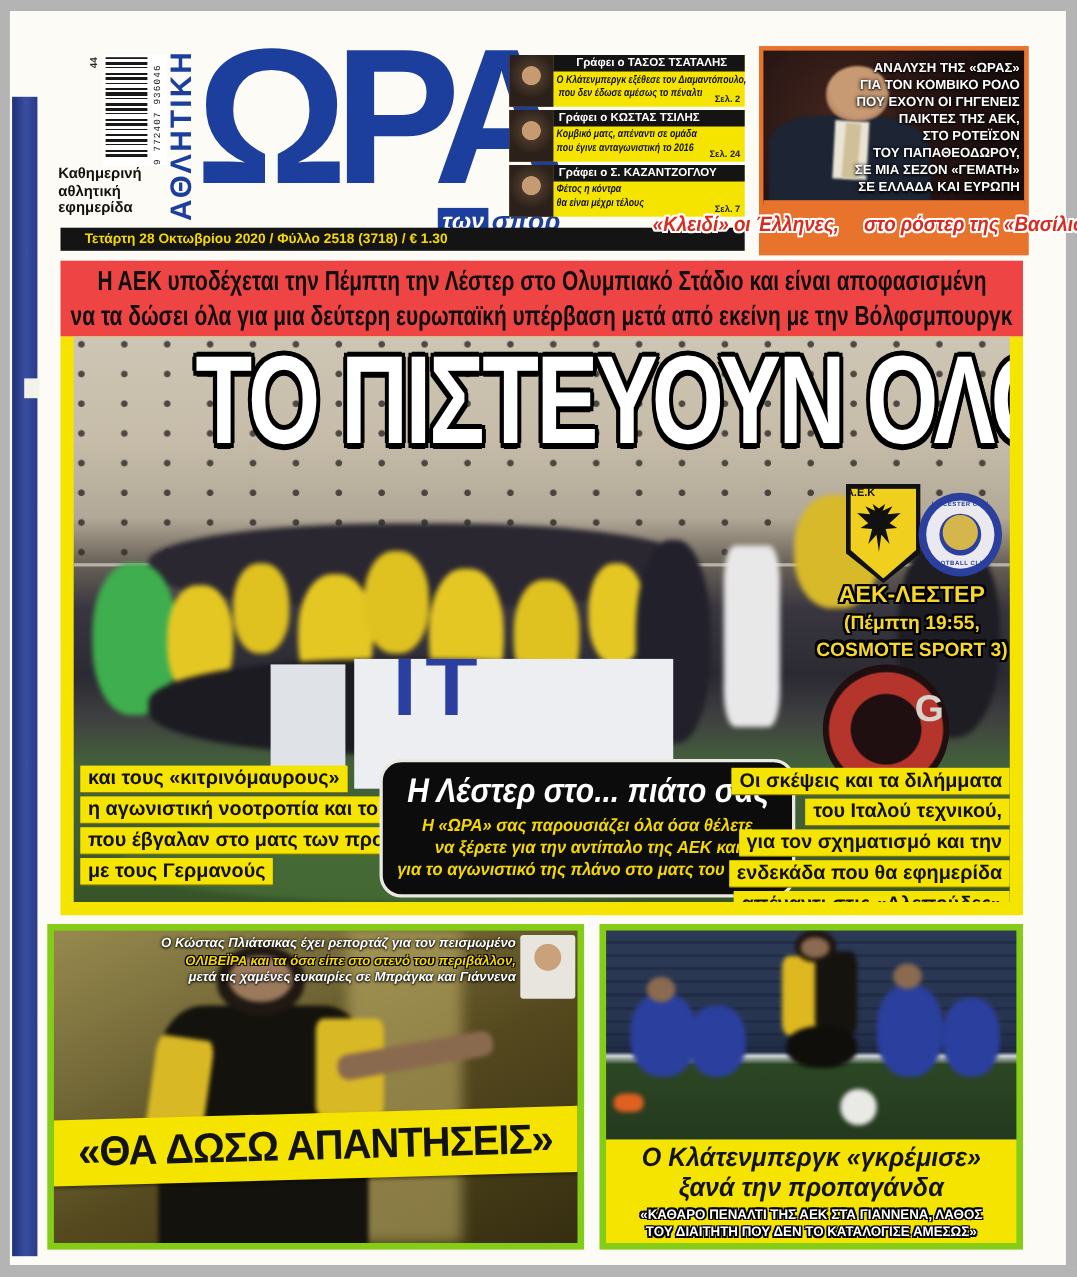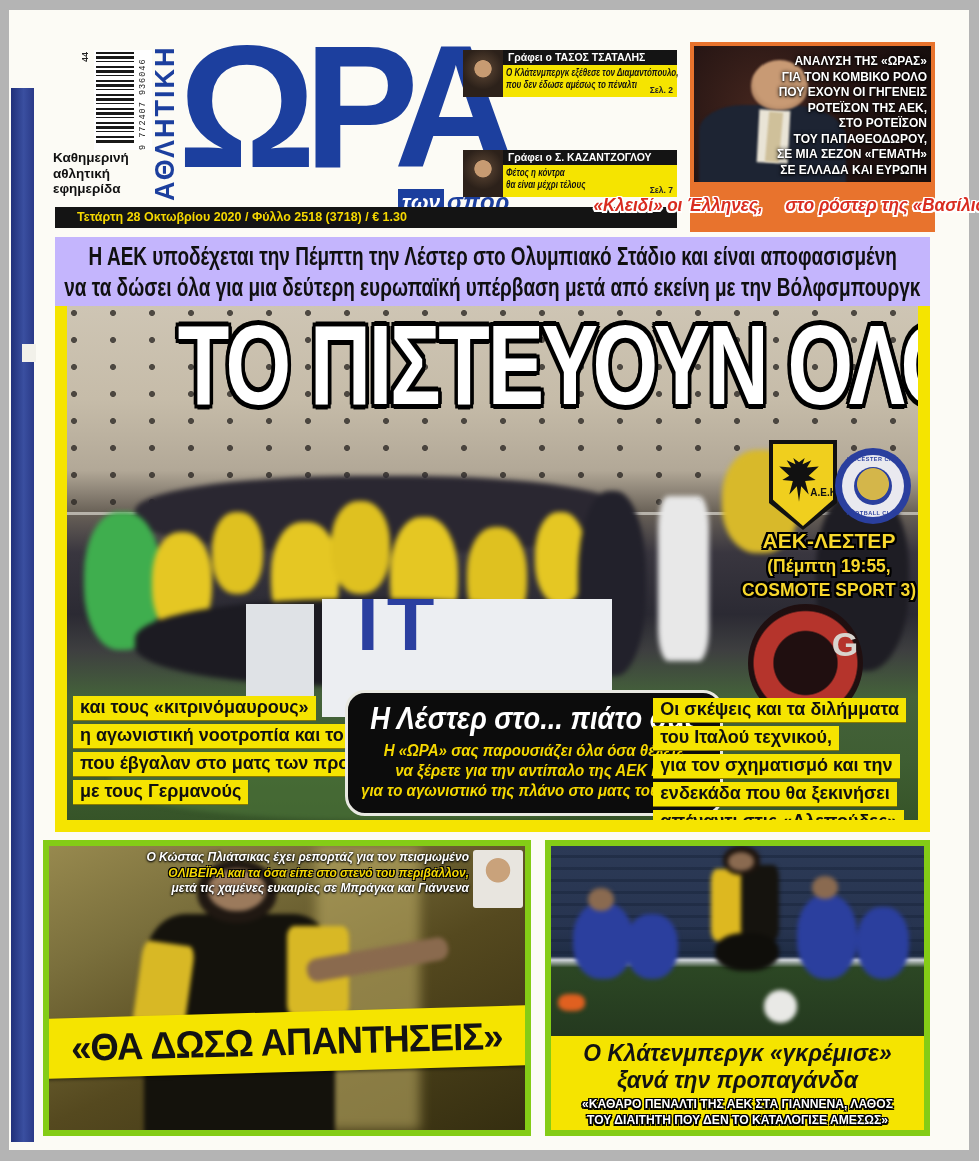--- a/index.html
+++ b/index.html
@@ -176,7 +176,7 @@
     </div>
     <div class="datebar">Τετάρτη 28 Οκτωβρίου 2020 / Φύλλο 2518 (3718) / € 1.30</div>
 
-    <div class="colbox" style="top:50px;">
+    <div class="colbox" style="top:50px;text-align:center;">
       <div class="mug"></div>
       <div class="byline">Γράφει ο ΤΑΣΟΣ ΤΣΑΤΑΛΗΣ</div>
       <div class="blurb">

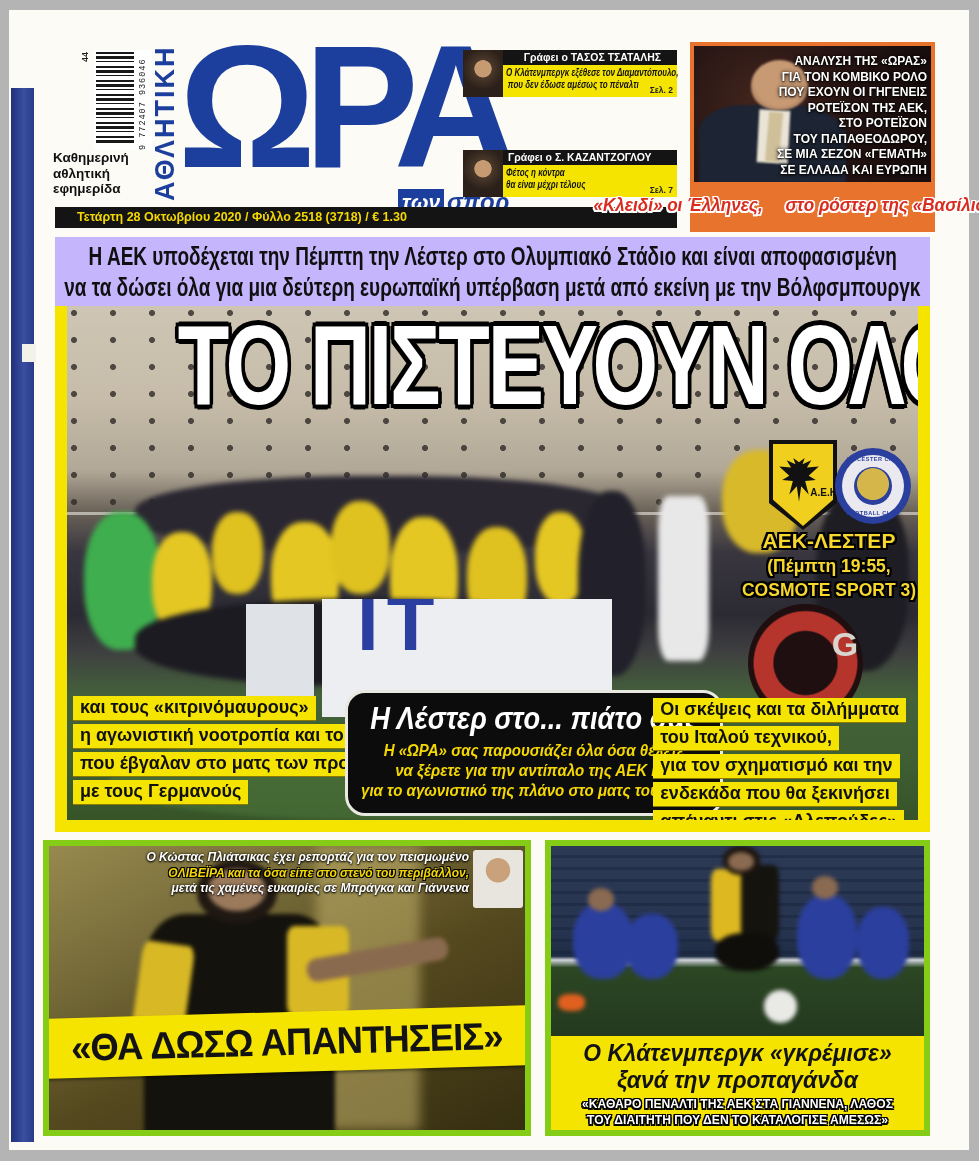--- a/index.html
+++ b/index.html
@@ -185,6 +185,15 @@
       </div>
       <div class="pref">Σελ. 2</div>
     </div>
+    <div class="colbox" style="top:100px;">
+      <div class="mug"></div>
+      <div class="byline">Γράφει ο ΚΩΣΤΑΣ ΤΣΙΛΗΣ</div>
+      <div class="blurb">
+        <div>Κομβικό ματς, απέναντι σε ομάδα</div>
+        <div>που έγινε ανταγωνιστική το 2016</div>
+      </div>
+      <div class="pref">Σελ. 24</div>
+    </div>
     <div class="colbox" style="top:150px;">
       <div class="mug"></div>
       <div class="byline">Γράφει ο Σ. ΚΑΖΑΝΤΖΟΓΛΟΥ</div>

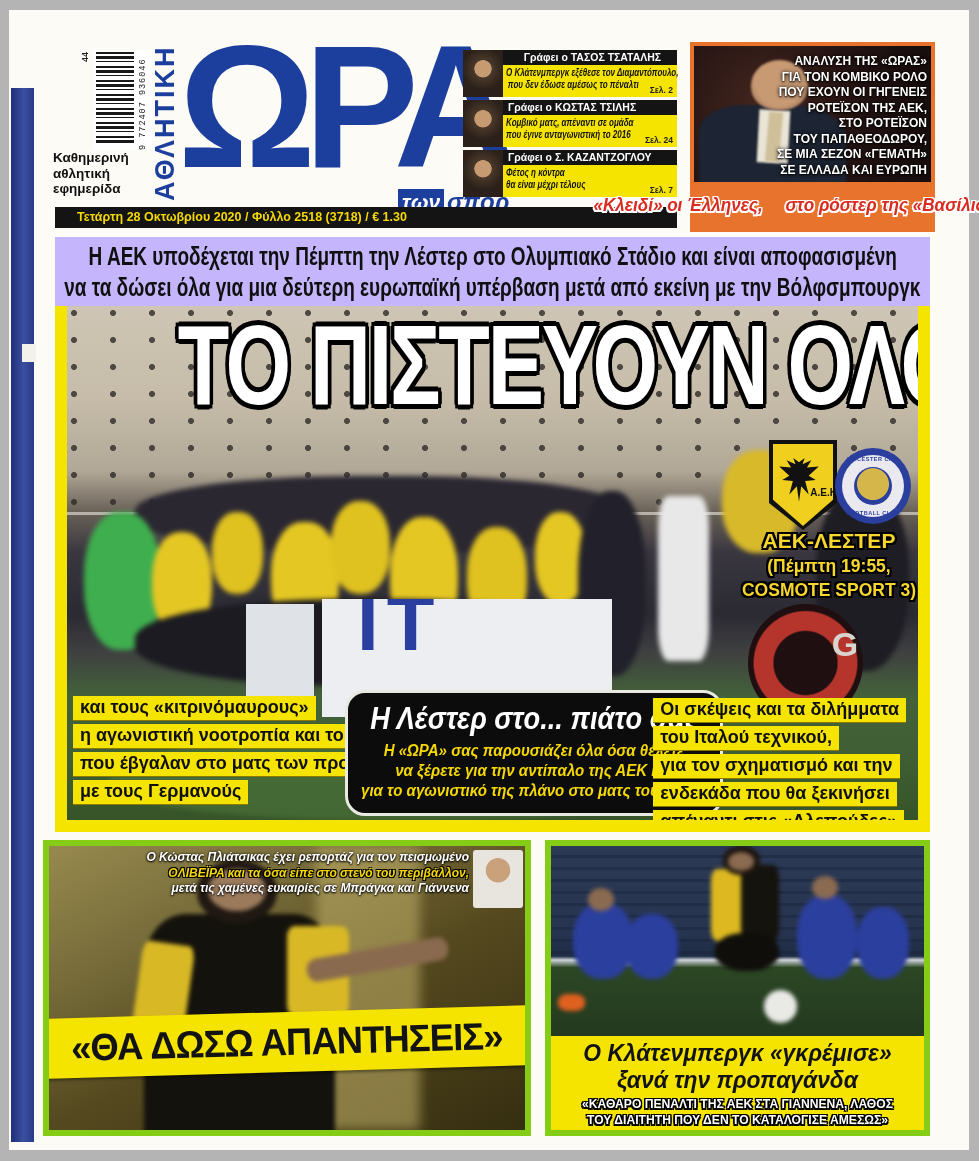--- a/index.html
+++ b/index.html
@@ -214,7 +214,7 @@
           <div>ΑΝΑΛΥΣΗ ΤΗΣ «ΩΡΑΣ»</div>
           <div>ΓΙΑ ΤΟΝ ΚΟΜΒΙΚΟ ΡΟΛΟ</div>
           <div>ΠΟΥ ΕΧΟΥΝ ΟΙ ΓΗΓΕΝΕΙΣ</div>
-          <div>ΡΟΤΕΪΣΟΝ ΤΗΣ ΑΕΚ,</div>
+          <div>ΠΑΙΚΤΕΣ ΤΗΣ ΑΕΚ,</div>
           <div>ΣΤΟ ΡΟΤΕΪΣΟΝ</div>
           <div>ΤΟΥ ΠΑΠΑΘΕΟΔΩΡΟΥ,</div>
           <div>ΣΕ ΜΙΑ ΣΕΖΟΝ «ΓΕΜΑΤΗ»</div>

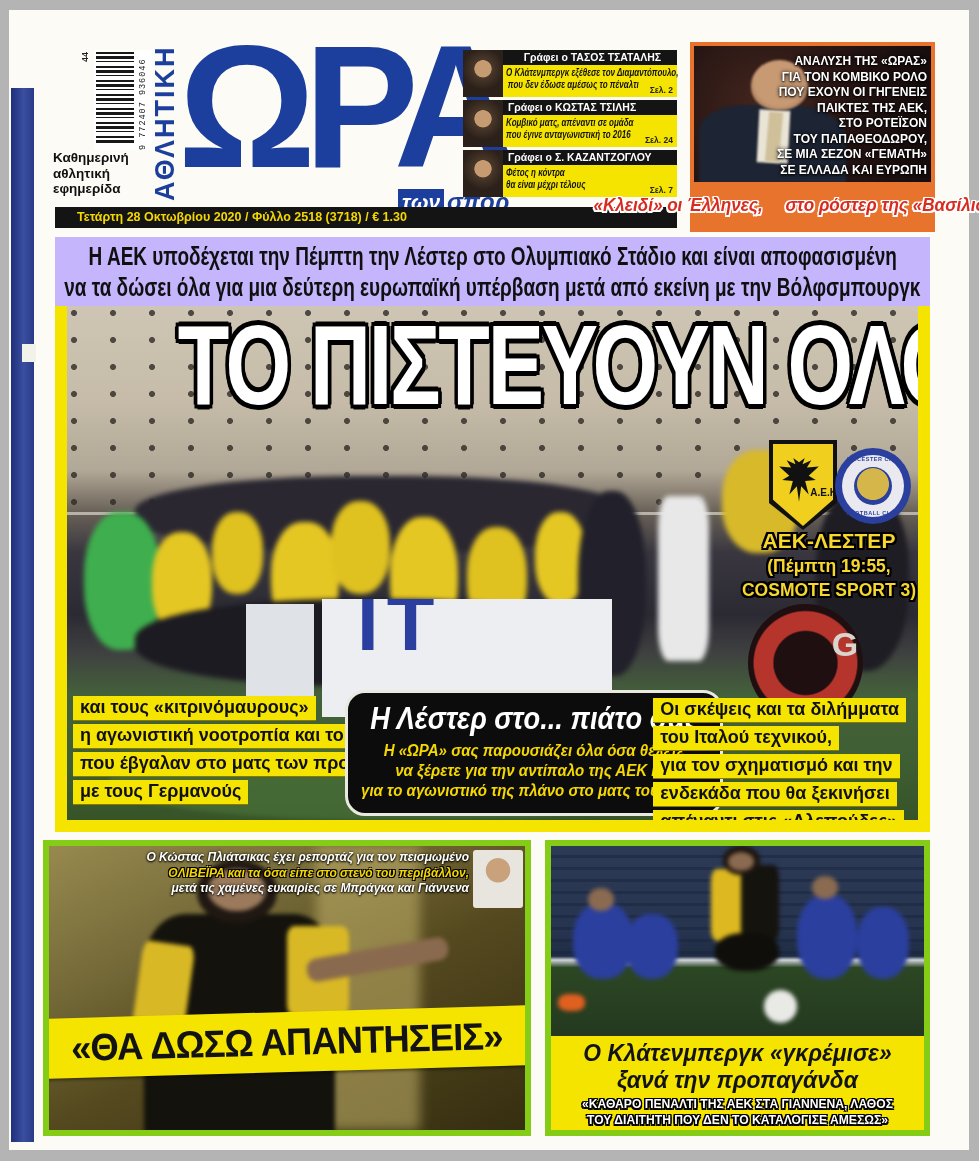--- a/index.html
+++ b/index.html
@@ -62,7 +62,7 @@
       transform:scaleX(.9);
       text-shadow:-1.5px -1.5px 0 #fff,1.5px -1.5px 0 #fff,-1.5px 1.5px 0 #fff,1.5px 1.5px 0 #fff,0 -1.5px 0 #fff,0 1.5px 0 #fff,-1.5px 0 0 #fff,1.5px 0 0 #fff;}
   
-  .kicker{position:absolute;left:55px;top:237px;width:875px;height:69px;background:#c4b5fd;
+  .kicker{position:absolute;left:55px;top:237px;width:875px;height:69px;background:#ef4444;
       display:flex;flex-direction:column;align-items:center;justify-content:center;}
   .kicker div{white-space:nowrap;font-weight:bold;color:#101010;font-size:25px;line-height:31px;
       transform:scaleX(.76);}

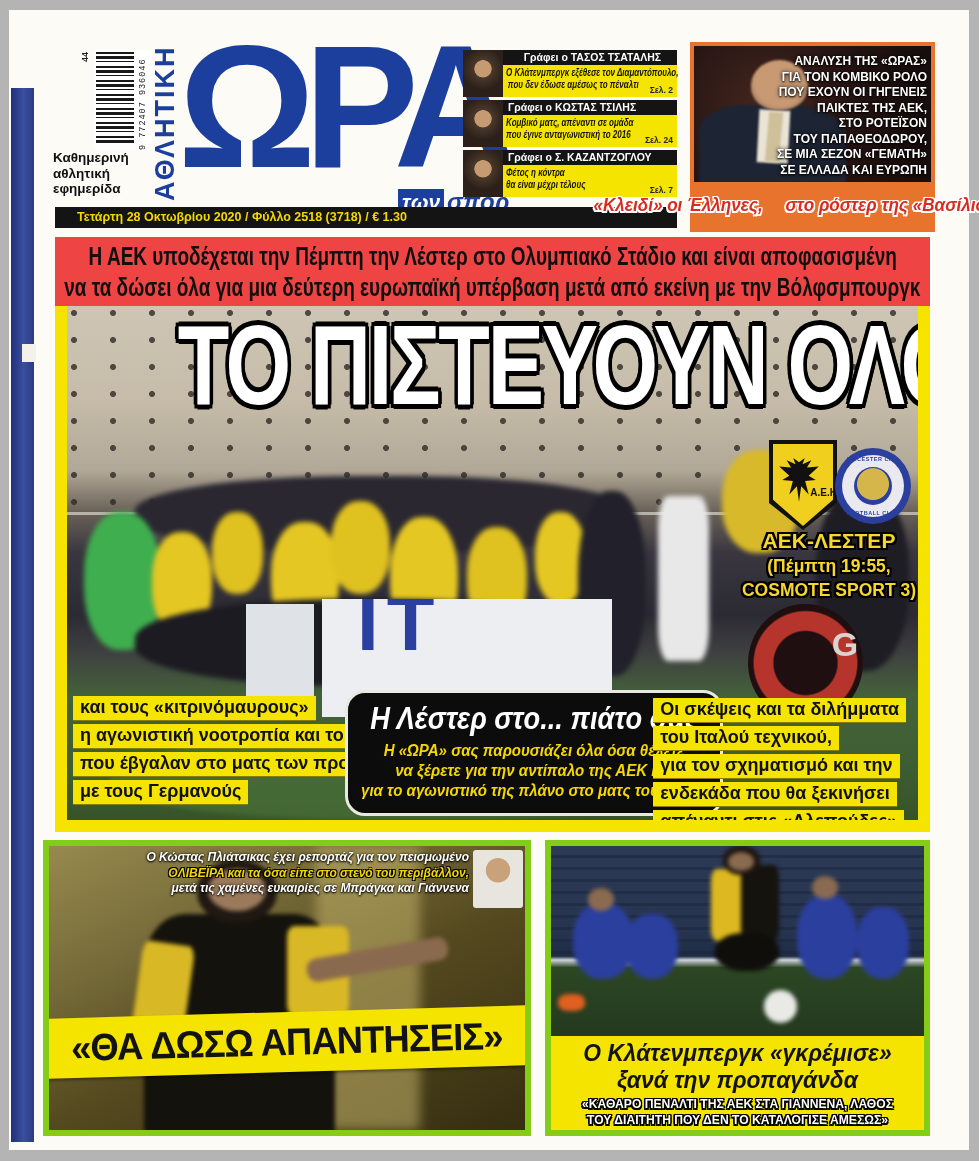--- a/index.html
+++ b/index.html
@@ -92,8 +92,8 @@
       background:#111;clip-path:polygon(0 0,100% 0,100% 70%,50% 100%,0 70%);}
   .aek-badge .inner{position:absolute;left:4px;top:4px;right:4px;bottom:4px;background:#f0cf1e;
       clip-path:polygon(0 0,100% 0,100% 68%,50% 100%,0 68%);}
-  .aek-badge .txt{position:absolute;left:0;top:3px;width:100%;text-align:right;
-      font-size:10px;font-weight:900;color:#111;margin-top:44px;}
+  .aek-badge .txt{position:absolute;left:0;top:3px;width:100%;text-align:left;
+      font-size:10px;font-weight:900;color:#111;}
   .aek-badge .eagle{position:absolute;left:8px;top:16px;width:44px;height:52px;background:#111;
       clip-path:polygon(50% 12%,63% 4%,58% 16%,78% 8%,68% 22%,95% 20%,72% 38%,88% 46%,64% 48%,72% 74%,55% 58%,50% 88%,45% 58%,28% 74%,36% 48%,12% 46%,28% 38%,5% 20%,32% 22%,22% 8%,42% 16%,37% 4%);}
   .lcfc-badge{position:absolute;left:768px;top:142px;width:76px;height:76px;border-radius:50%;

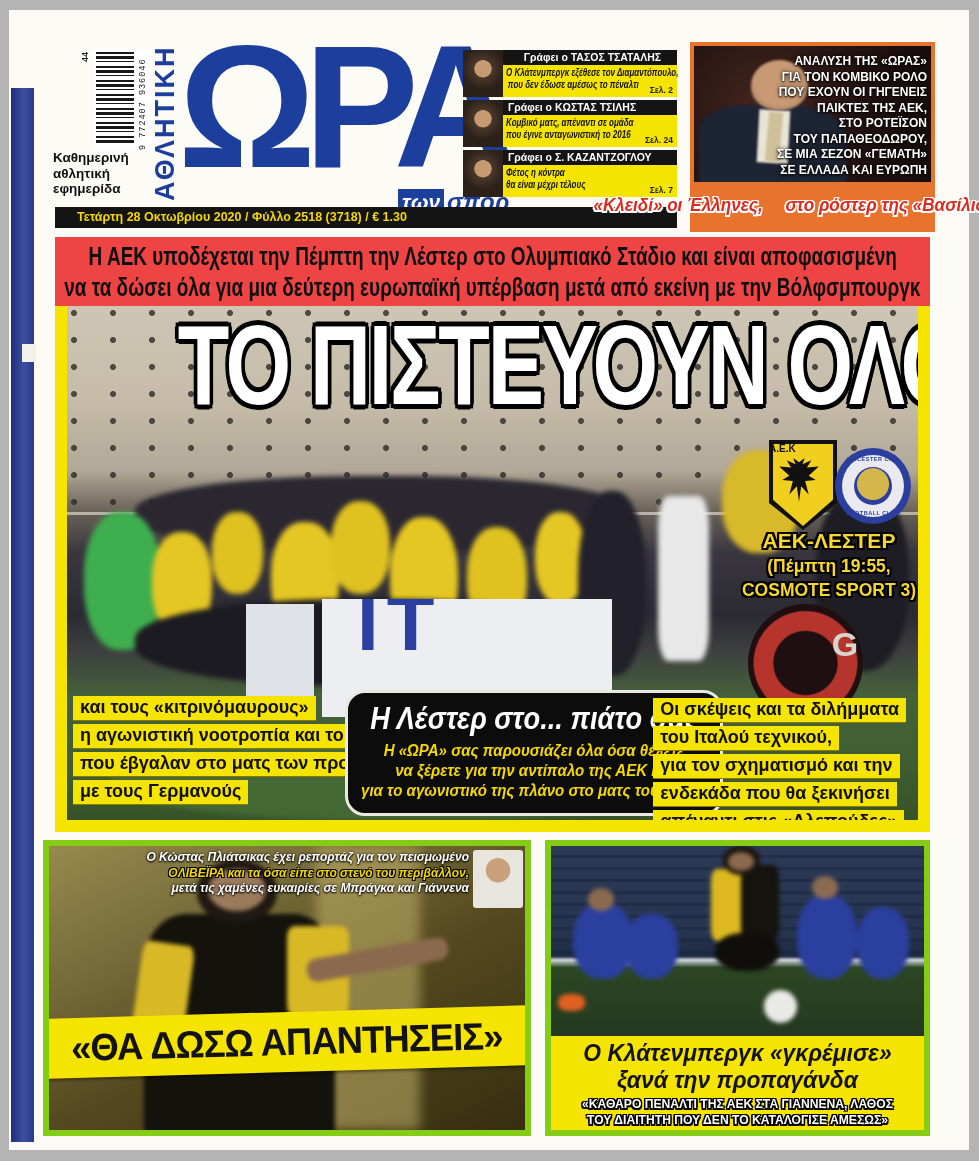--- a/index.html
+++ b/index.html
@@ -115,7 +115,7 @@
   .notes span{display:inline-block;background:#f5e400;color:#101010;font-weight:bold;font-size:18px;
       line-height:21px;padding:1px 7px 2px;white-space:nowrap;box-shadow:0 1px 0 #8a7a00;}
   .notes.left{left:6px;top:390px;text-align:left;}
-  .notes.right{right:12px;top:392px;text-align:left;}
+  .notes.right{right:0;top:392px;text-align:right;}
   .cbox{position:absolute;left:278px;top:384px;width:378px;height:126px;background:#0c0c0c;
       border:3px solid #e9e9e2;border-radius:20px;box-sizing:border-box;text-align:center;}
   .cbox .t{margin-top:8px;font-size:31px;font-weight:900;font-style:italic;color:#fff;white-space:nowrap;

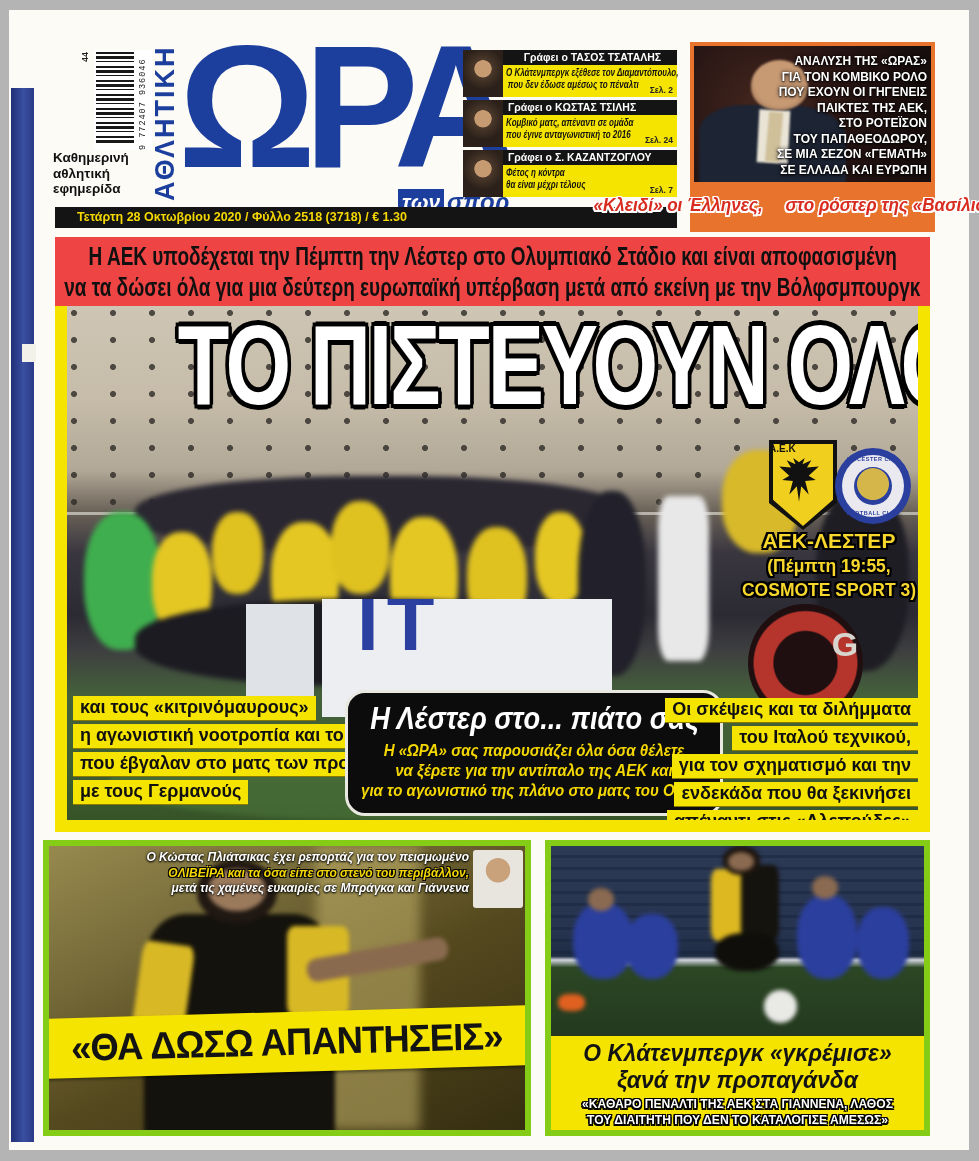--- a/index.html
+++ b/index.html
@@ -300,7 +300,7 @@
           <div><span>Οι σκέψεις και τα διλήμματα</span></div>
           <div><span>του Ιταλού τεχνικού,</span></div>
           <div><span>για τον σχηματισμό και την</span></div>
-          <div><span>ενδεκάδα που θα ξεκινήσει</span></div>
+          <div><span>ενδεκάδα που θα εφημερίδα</span></div>
           <div><span>απέναντι στις «Αλεπούδες»</span></div>
         </div>
       </div>

